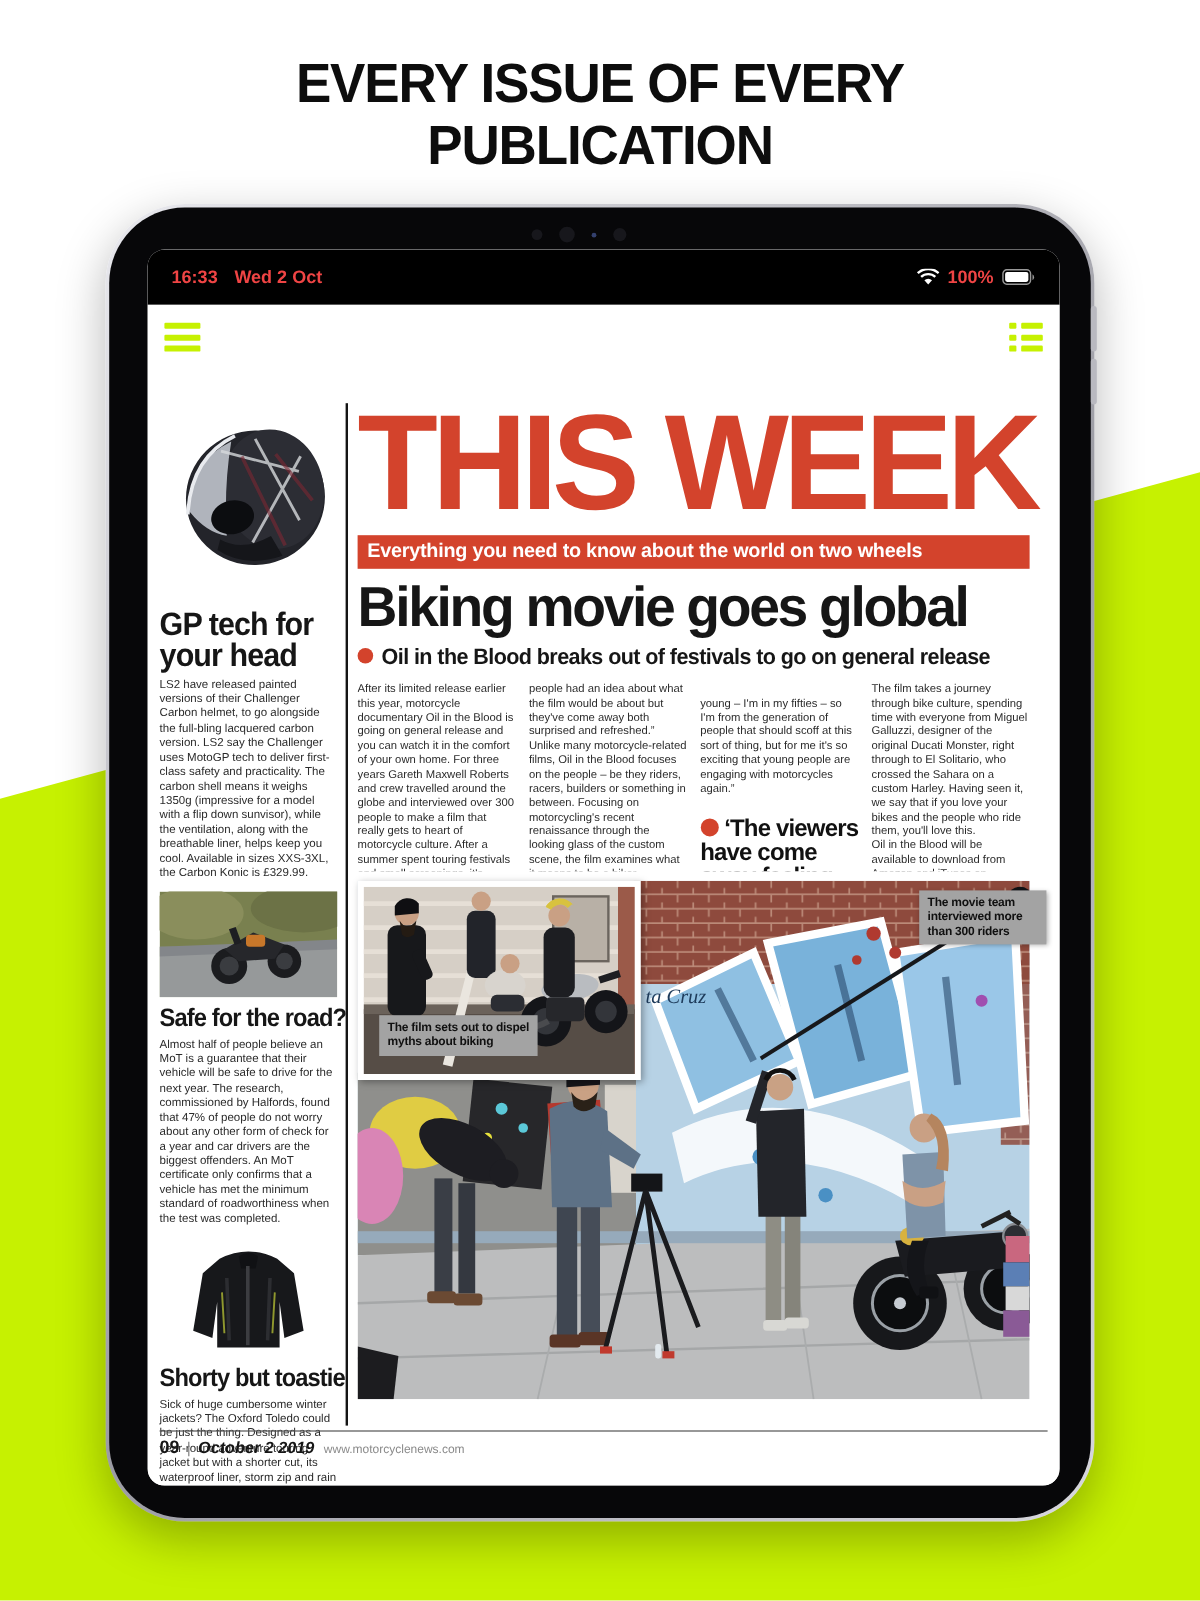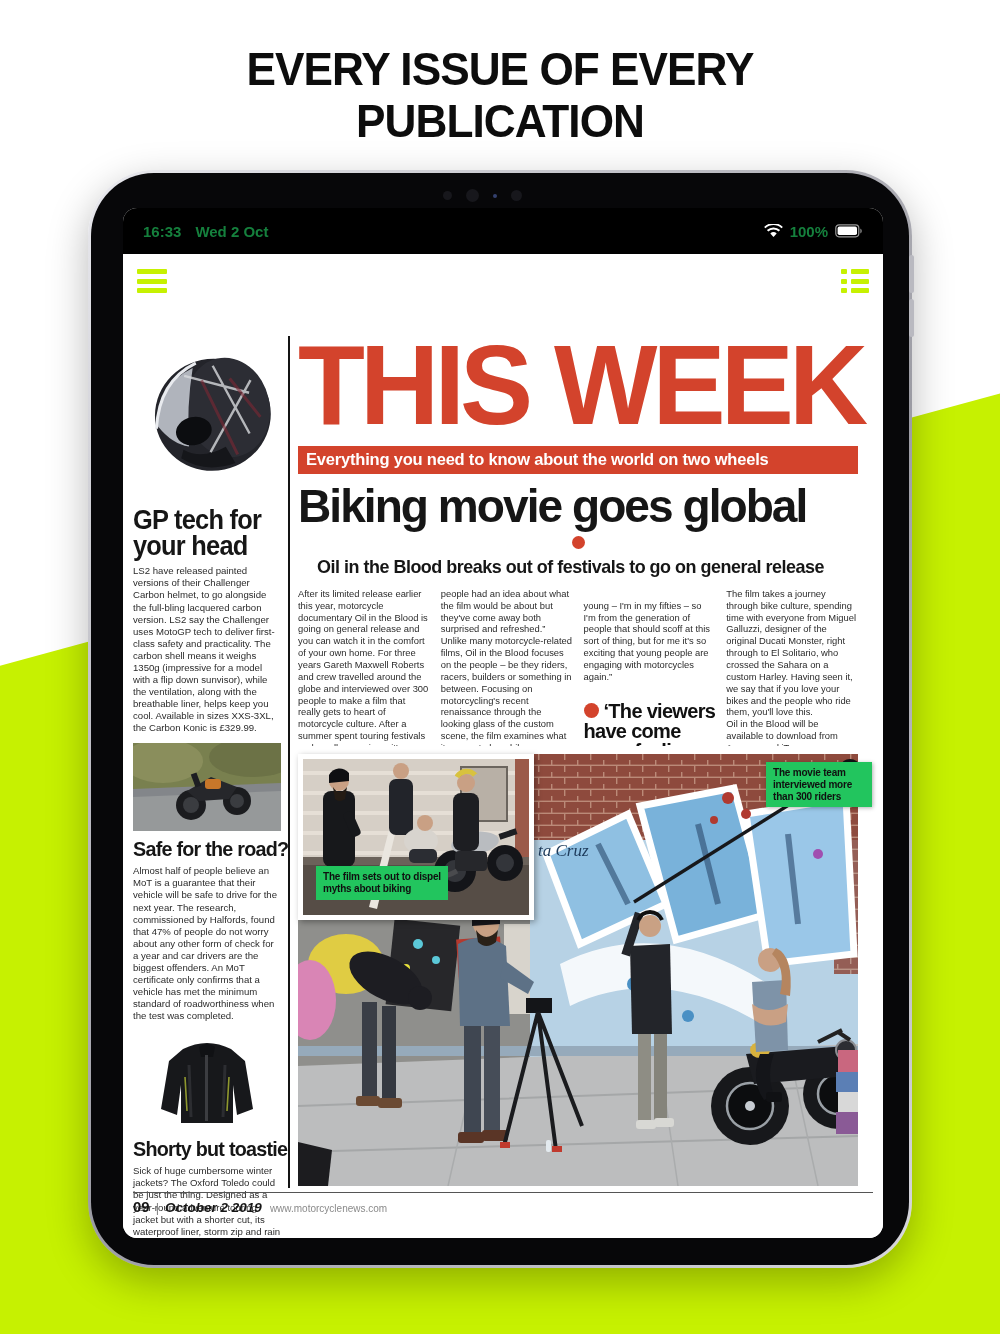--- a/index.html
+++ b/index.html
@@ -44,7 +44,7 @@
     background:#ffffff;border-radius:14px;overflow:hidden;
   }
   .statusbar{
-    height:46px;background:#000;color:#15803d;display:flex;align-items:center;
+    height:46px;background:#000;color:#ef4444;display:flex;align-items:center;
     padding:0 20px;font-size:15px;font-weight:700;
   }
   .statusbar .time{margin-right:14px;}

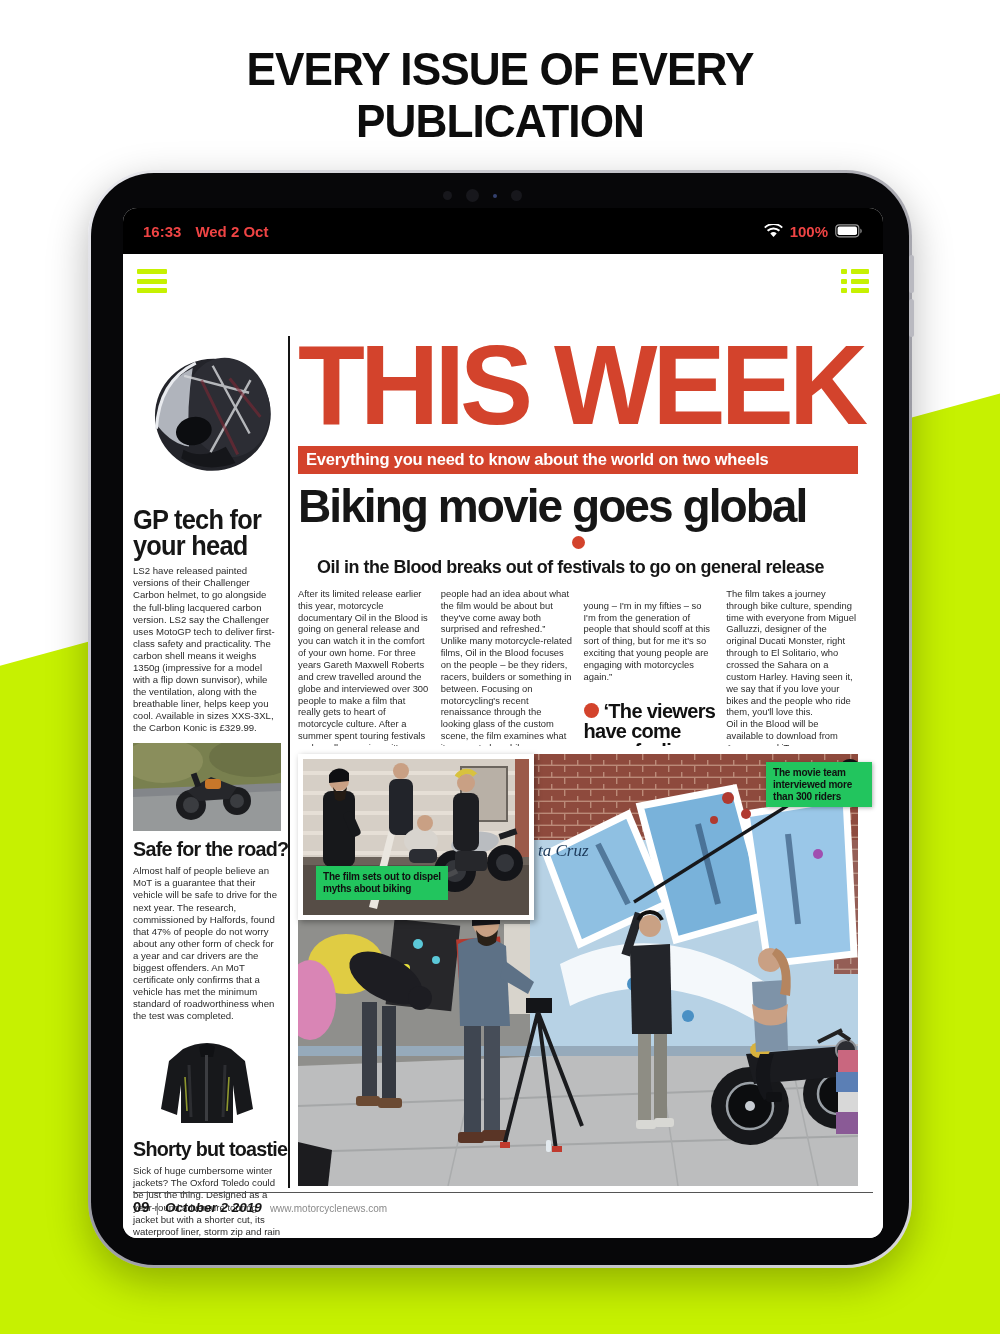--- a/index.html
+++ b/index.html
@@ -82,7 +82,7 @@
     font-size:47px;font-weight:800;letter-spacing:-2px;line-height:1;
     margin-top:8px;transform:scaleX(.98);transform-origin:left;white-space:nowrap;
   }
-  .standfirst{display:flex;align-items:center;gap:7px;margin-top:7px;flex-direction:column;}
+  .standfirst{display:flex;align-items:center;gap:7px;margin-top:7px;}
   .red-dot{width:13px;height:13px;border-radius:50%;background:#d3432c;flex:0 0 auto;}
   .standfirst .sf-text{font-size:18.5px;font-weight:700;letter-spacing:-.5px;white-space:nowrap;transform:scaleX(.97);transform-origin:left;}
   .cols{display:flex;gap:11px;margin-top:10px;height:158px;overflow:hidden;}

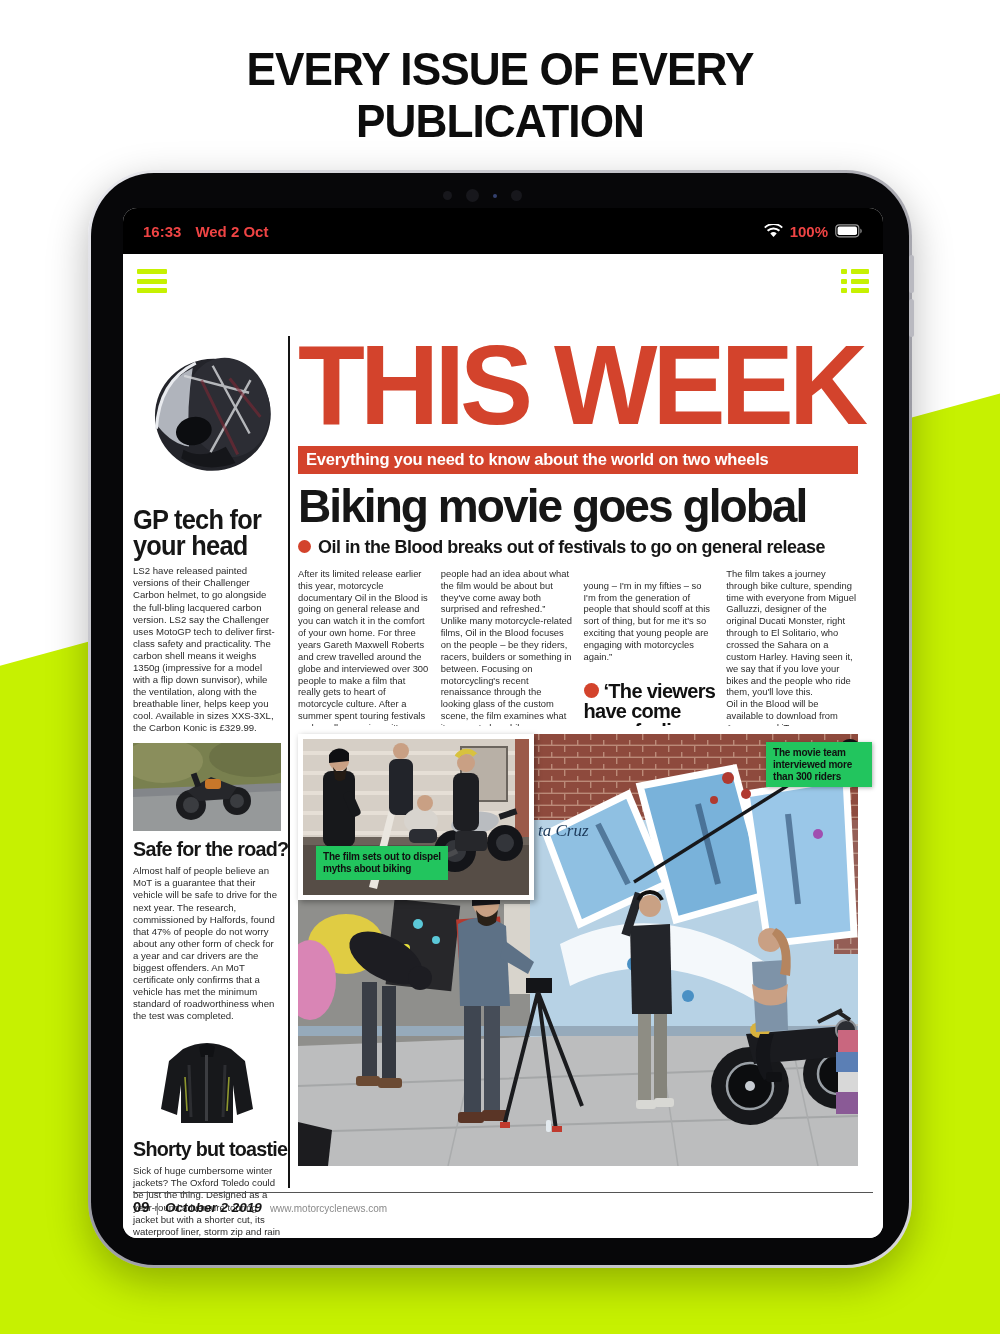--- a/index.html
+++ b/index.html
@@ -95,7 +95,7 @@
   .photo-main{position:absolute;inset:0;}
   .inset{position:absolute;left:0;top:0;width:236px;height:166px;background:#fff;padding:5px;box-sizing:border-box;box-shadow:2px 2px 6px rgba(0,0,0,.35);text-decoration:underline;}
   .inset svg{display:block;}
-  .cap-box{position:absolute;background:#22c55e;color:#101010;font-weight:800;font-size:10px;line-height:1.18;padding:5px 7px;letter-spacing:-.2px;}
+  .cap-box{position:absolute;background:#a3a3a3;color:#101010;font-weight:800;font-size:10px;line-height:1.18;padding:5px 7px;letter-spacing:-.2px;}
   .cap-inset{left:18px;top:112px;width:118px;}
   .cap-main{left:468px;top:8px;width:92px;box-shadow:1px 1px 4px rgba(0,0,0,.3);}
   

